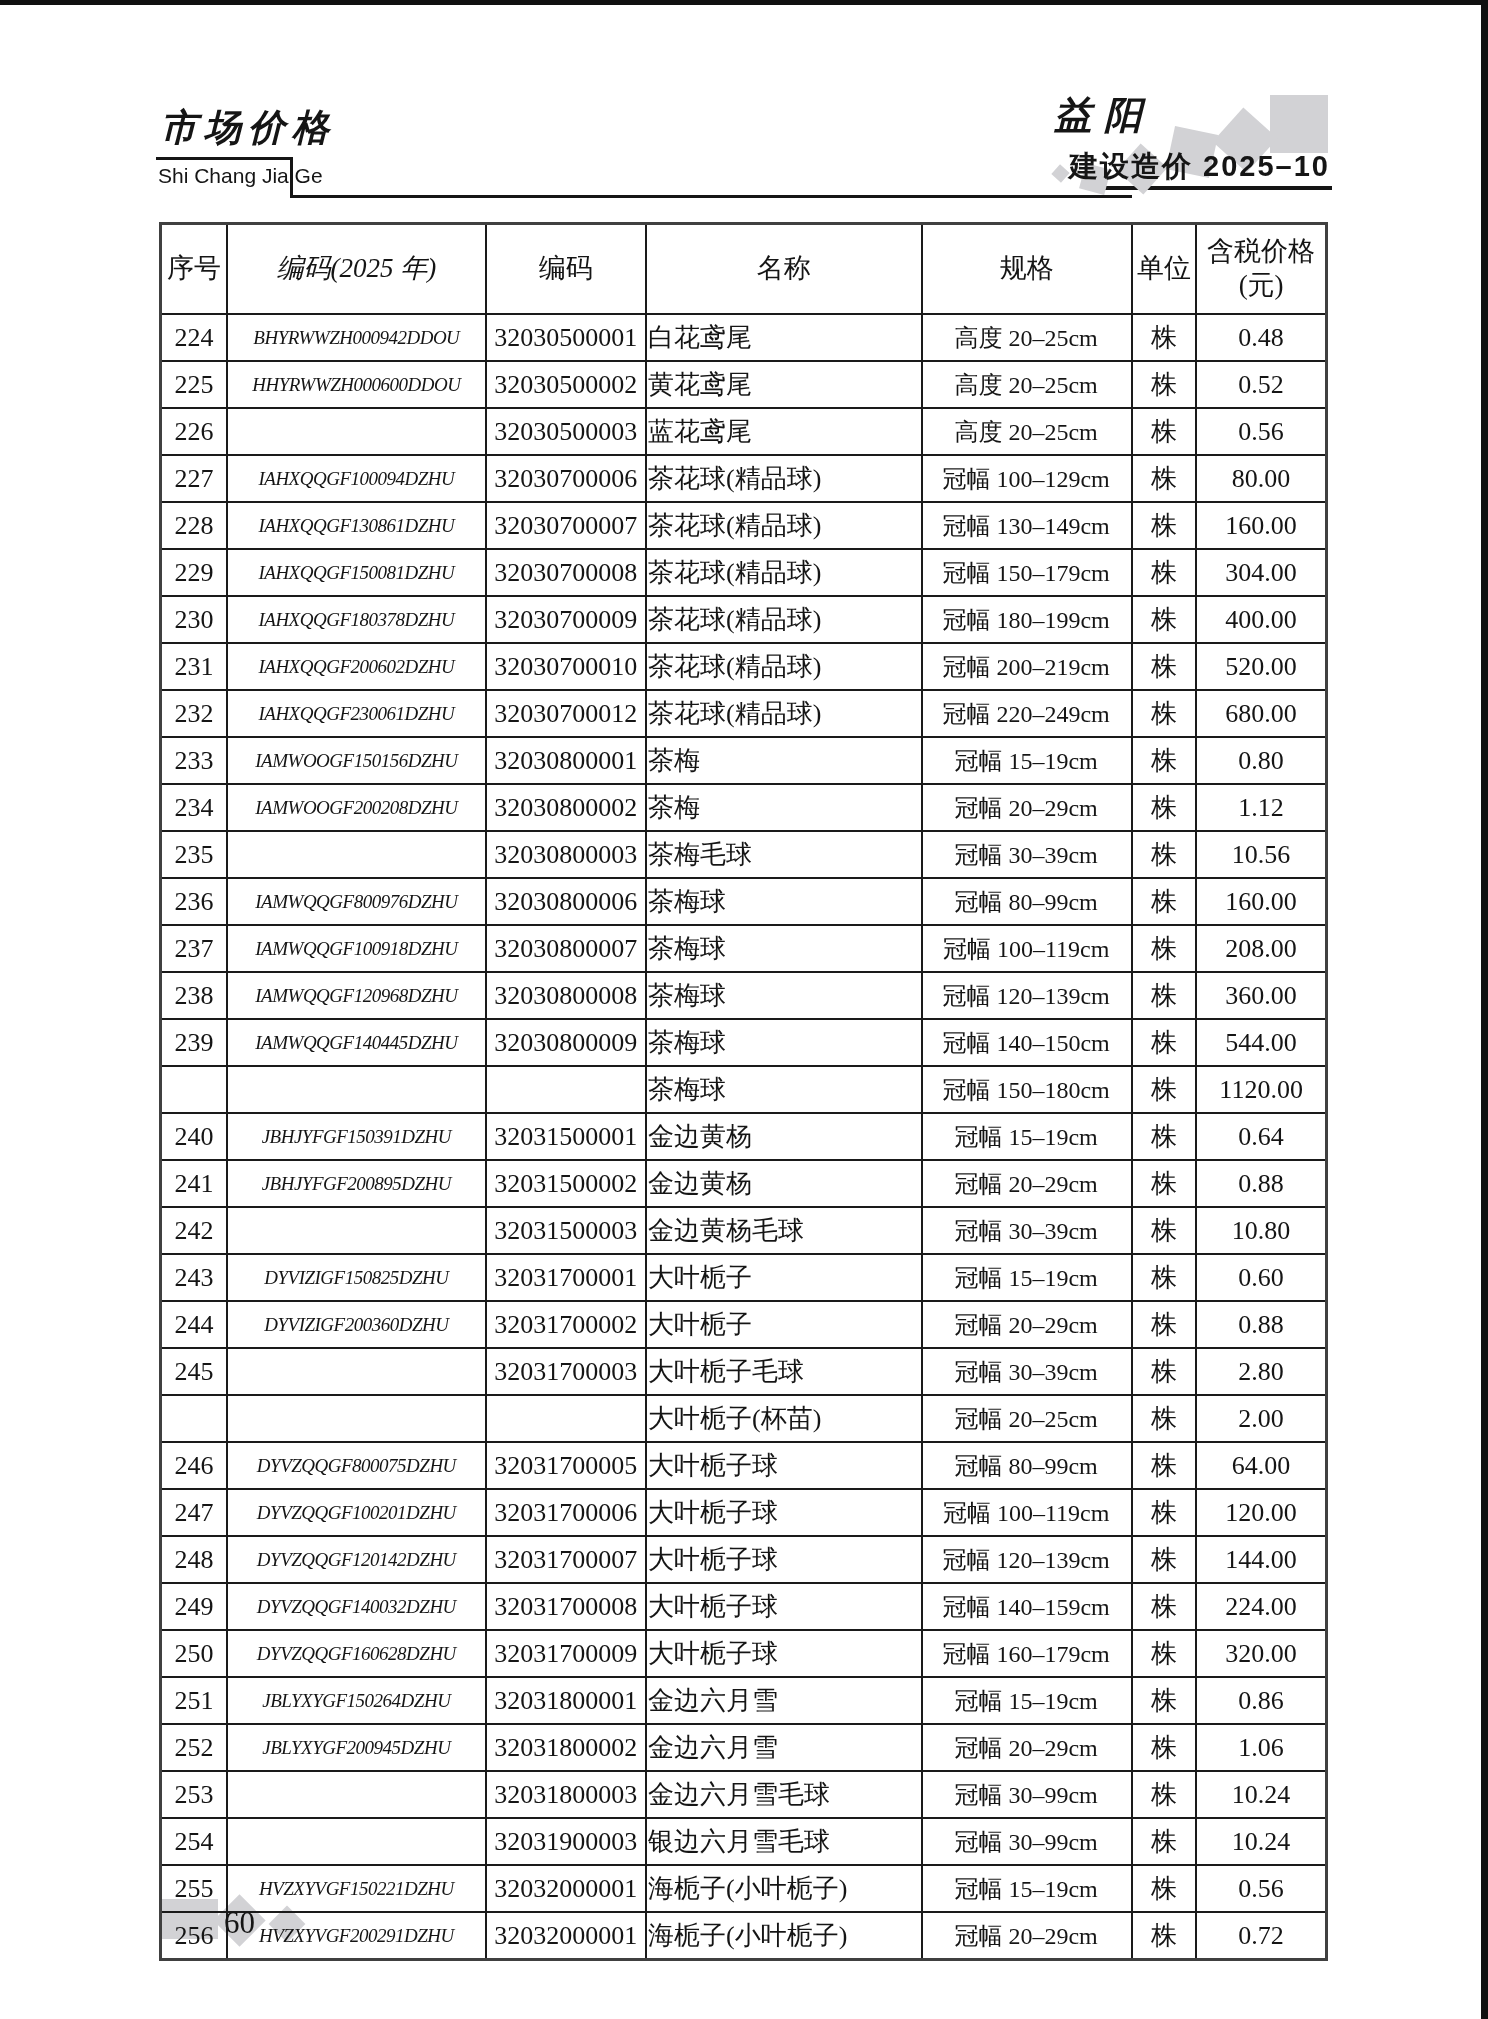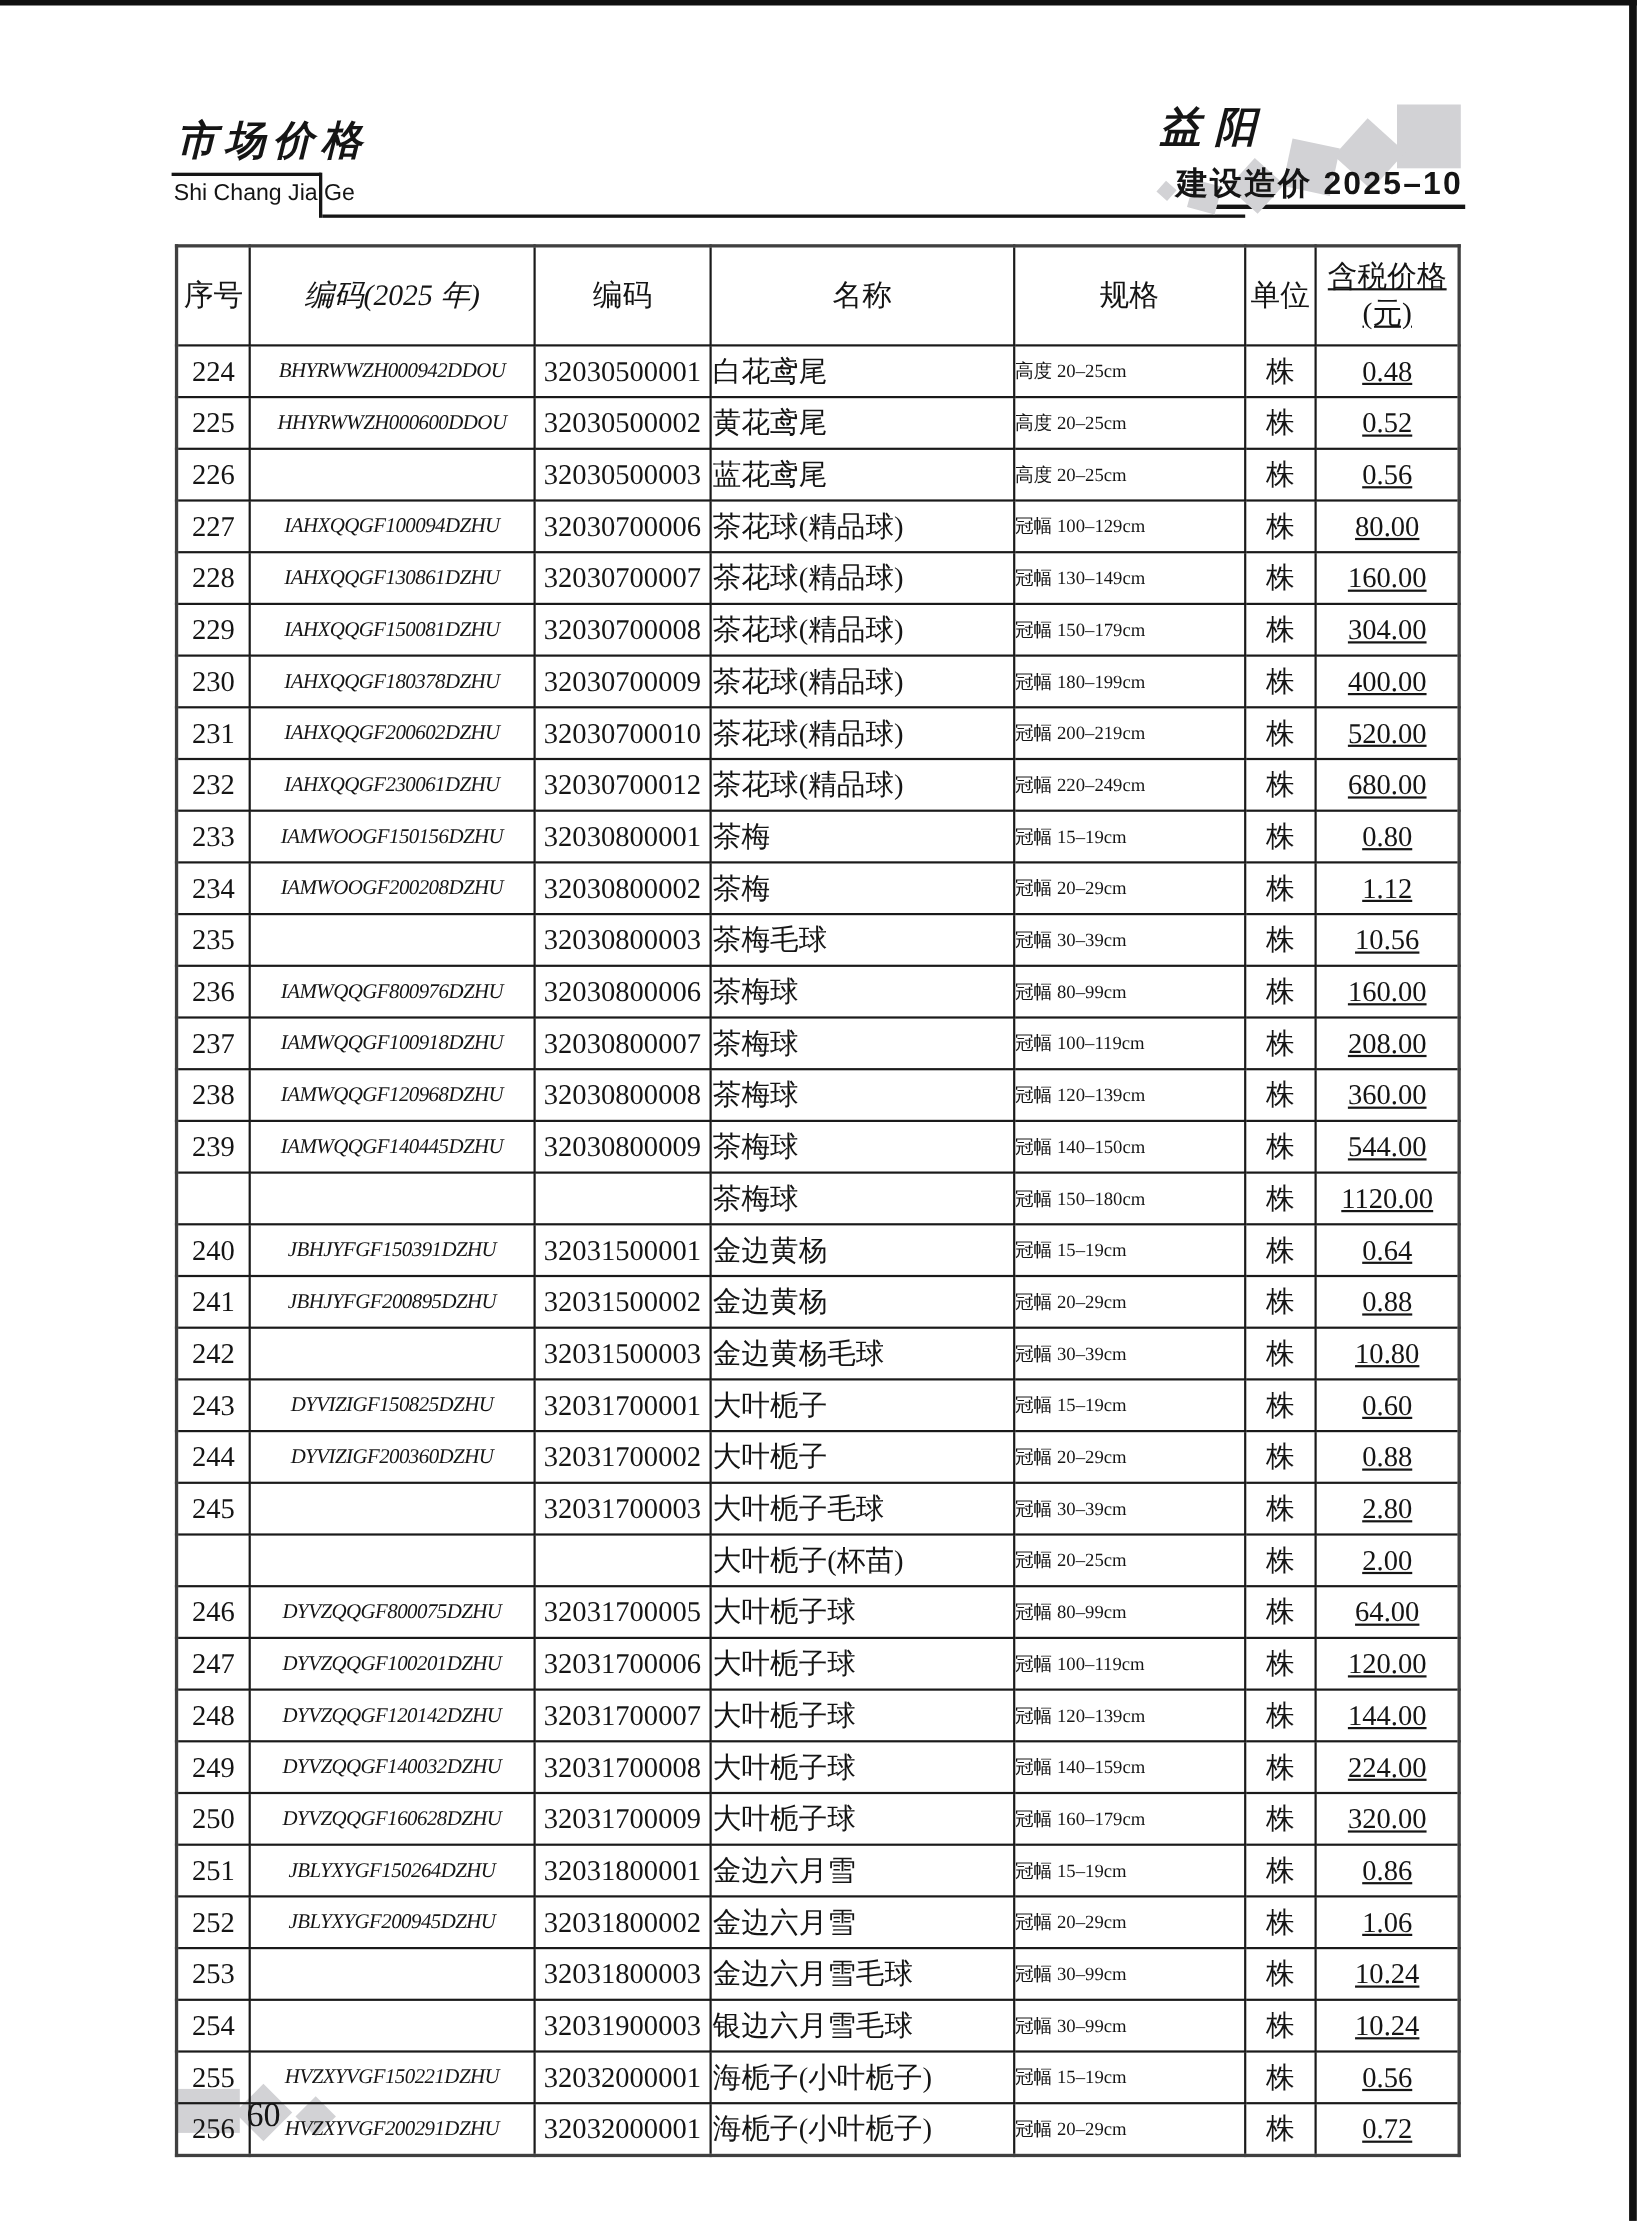--- a/index.html
+++ b/index.html
@@ -69,7 +69,7 @@
   .col-name     { width:273px; }
   .col-spec     { width:208px; }
   .col-unit     { width:64px;  }
-  .col-price    { width:129px;text-decoration:underline; }
+  .col-price    { width:129px; }
   td.col-code2025 { font-size:19px; letter-spacing:-0.5px; }
   td.col-name  { text-align:left; }
   td.col-spec  { text-align:left; padding-left:0; font-size:17px; }

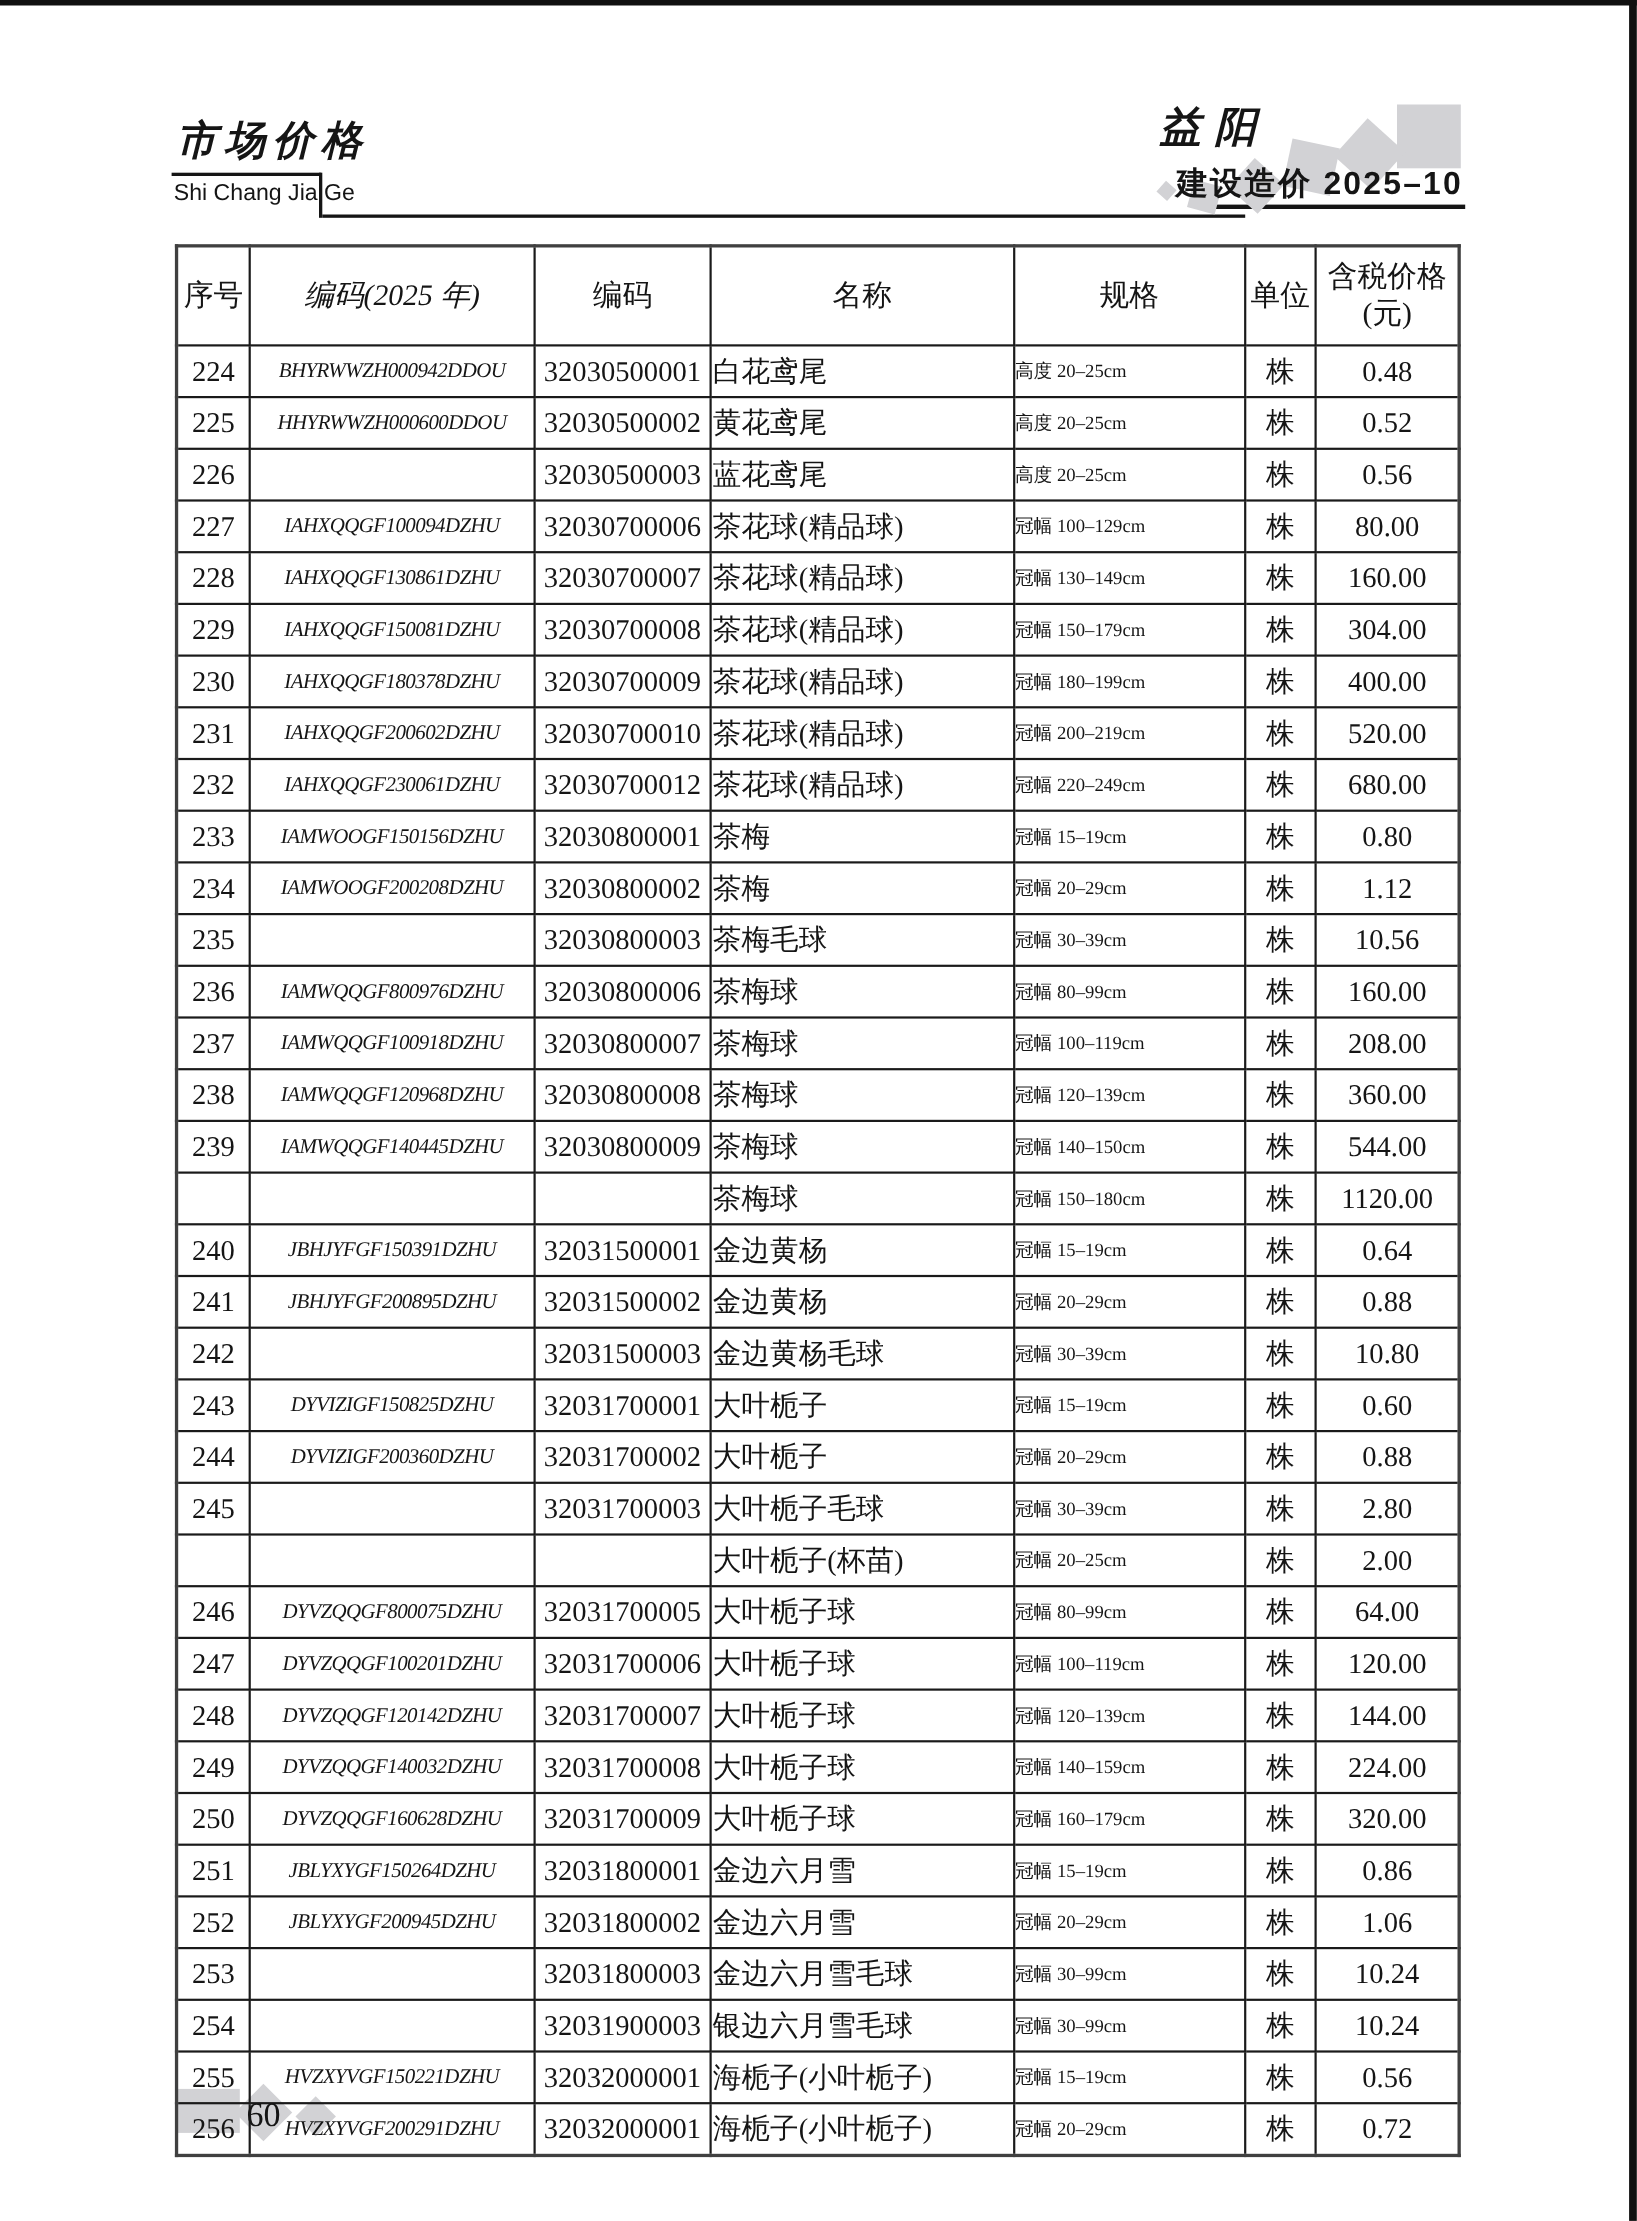--- a/index.html
+++ b/index.html
@@ -72,7 +72,7 @@
   .col-price    { width:129px; }
   td.col-code2025 { font-size:19px; letter-spacing:-0.5px; }
   td.col-name  { text-align:left; }
-  td.col-spec  { text-align:left; padding-left:0; font-size:17px; }
+  td.col-spec  { text-align:center; padding-left:0; font-size:24px; }
 
   
   .foot-rect    { position:absolute; left:160px; top:1899px; width:58px; height:40px; background:#d2d2d5; z-index:1; }

